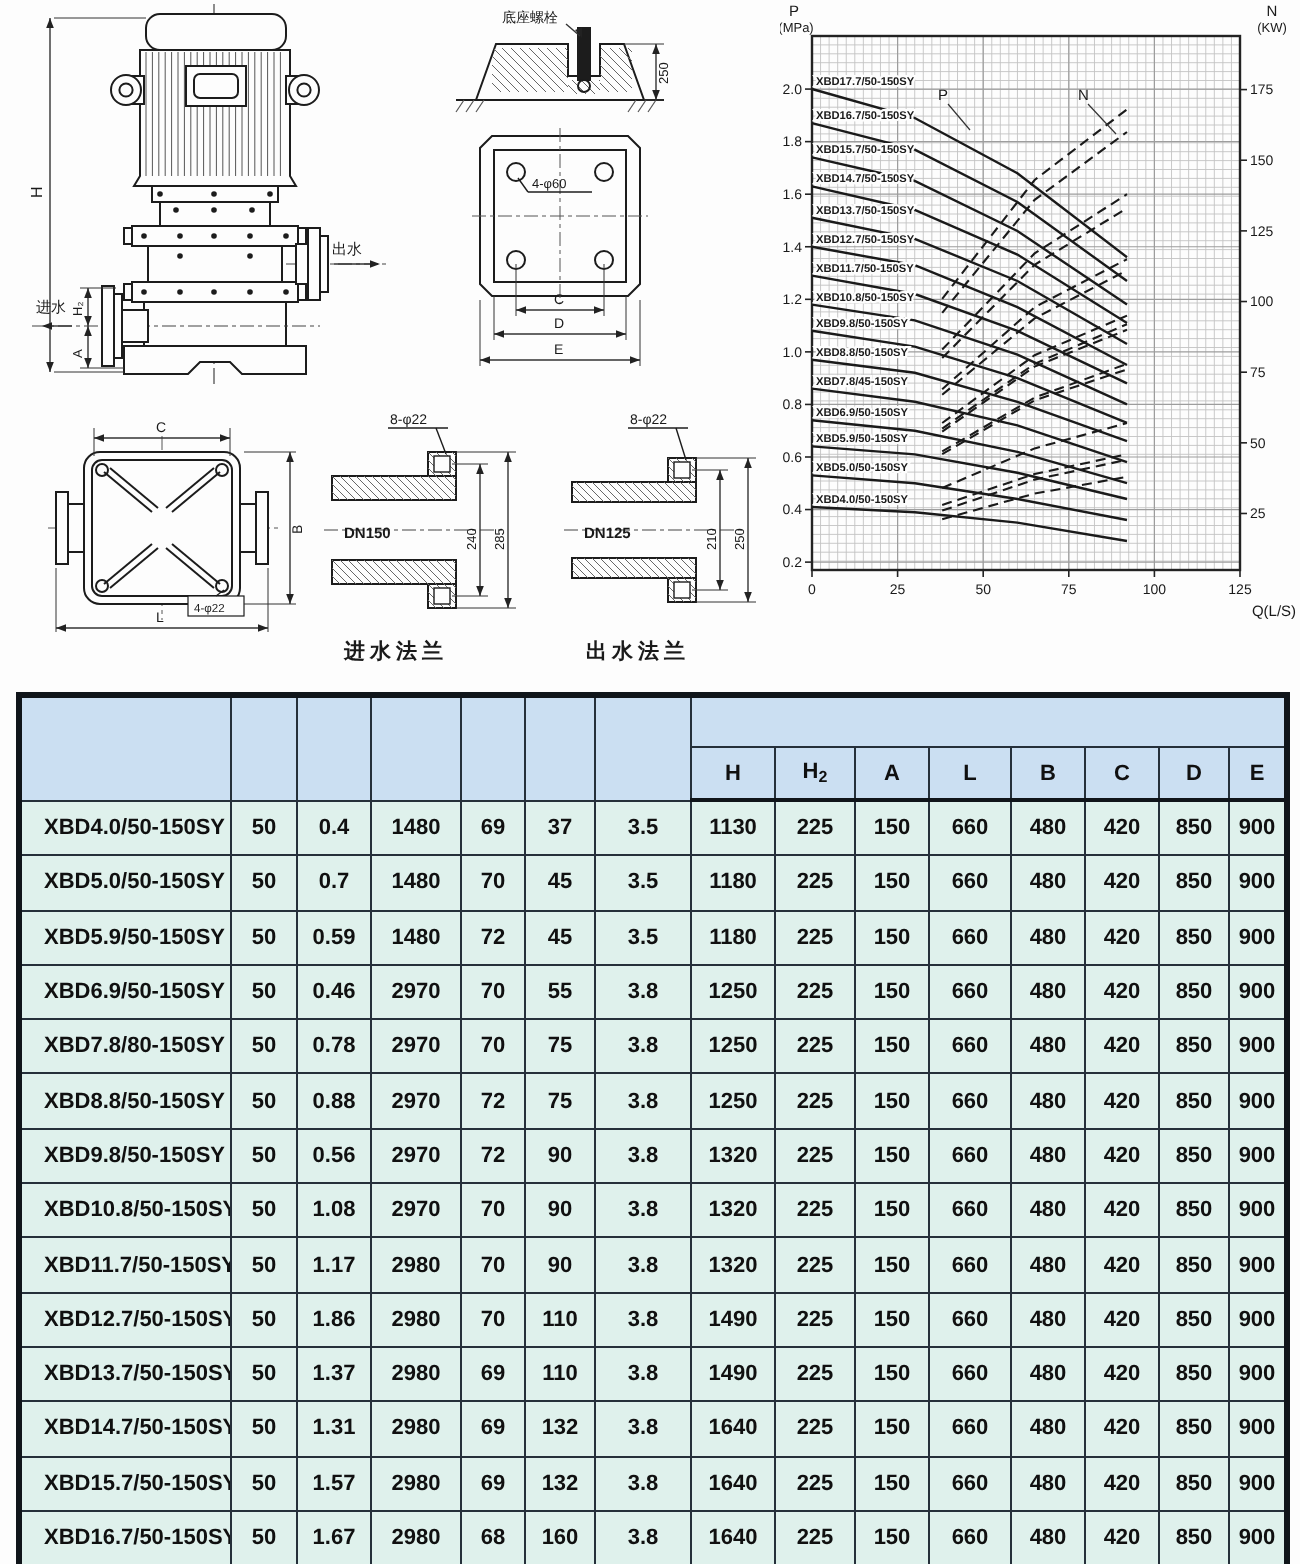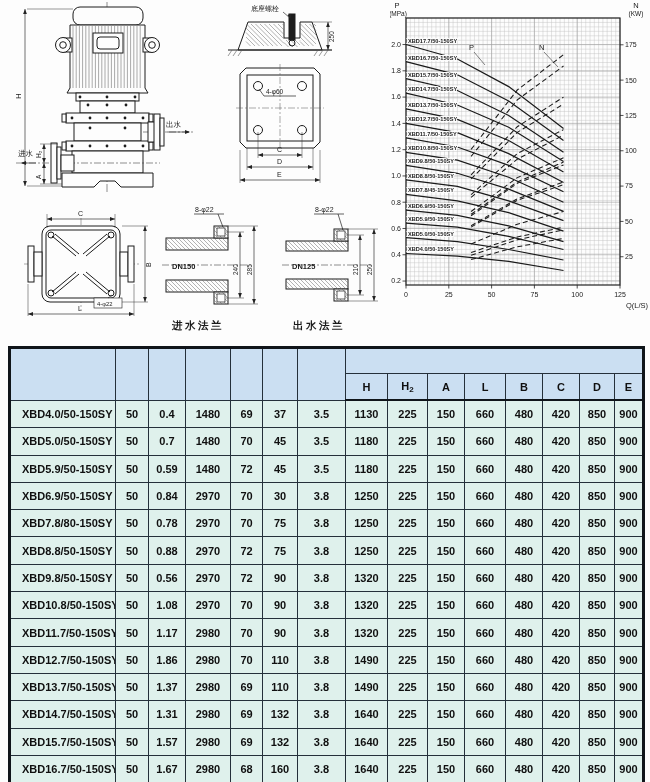--- a/index.html
+++ b/index.html
@@ -763,7 +763,7 @@
         <tr>
           <td class="model">XBD6.9/50-150SY</td>
           <td>50</td>
-          <td>0.84</td>
+          <td>0.46</td>
           <td>2970</td>
           <td>70</td>
           <td>30</td>

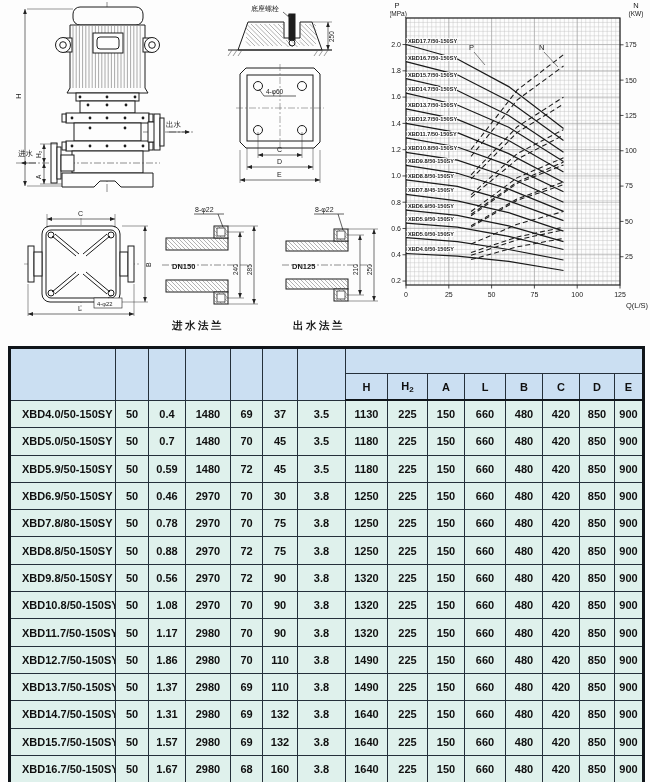--- a/index.html
+++ b/index.html
@@ -766,7 +766,7 @@
           <td>0.46</td>
           <td>2970</td>
           <td>70</td>
-          <td>30</td>
+          <td>55</td>
           <td>3.8</td>
           <td>1250</td>
           <td>225</td>

